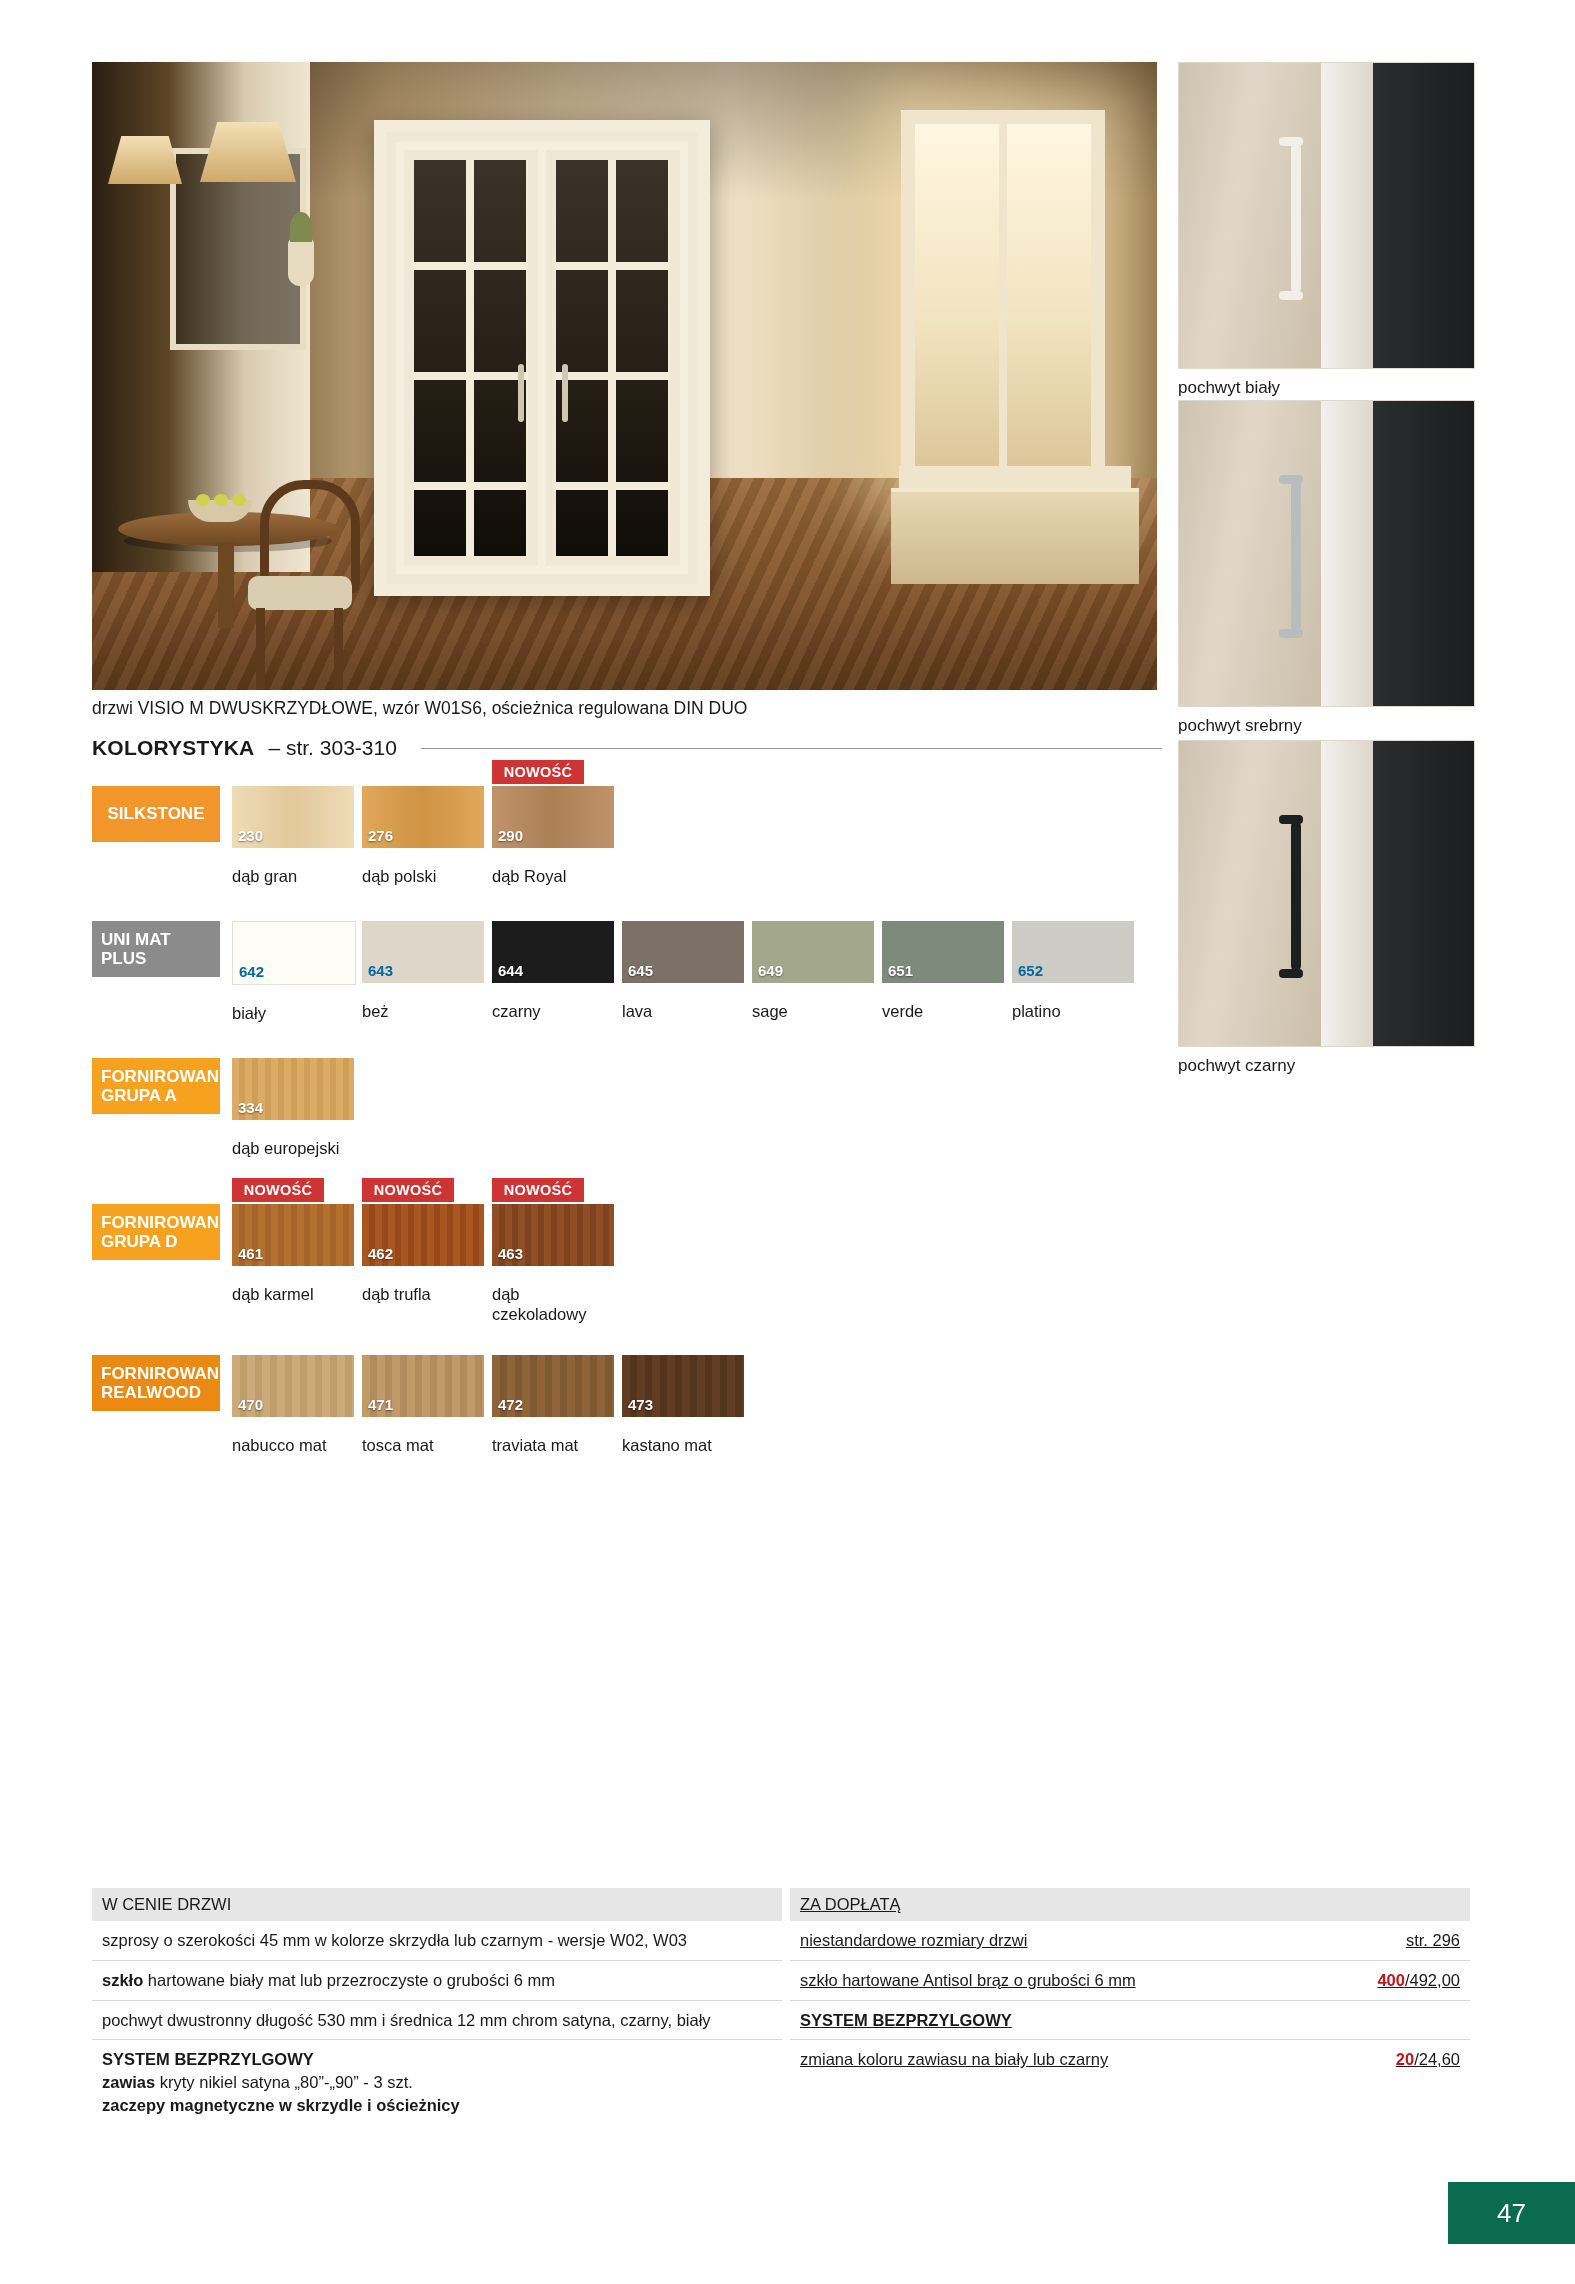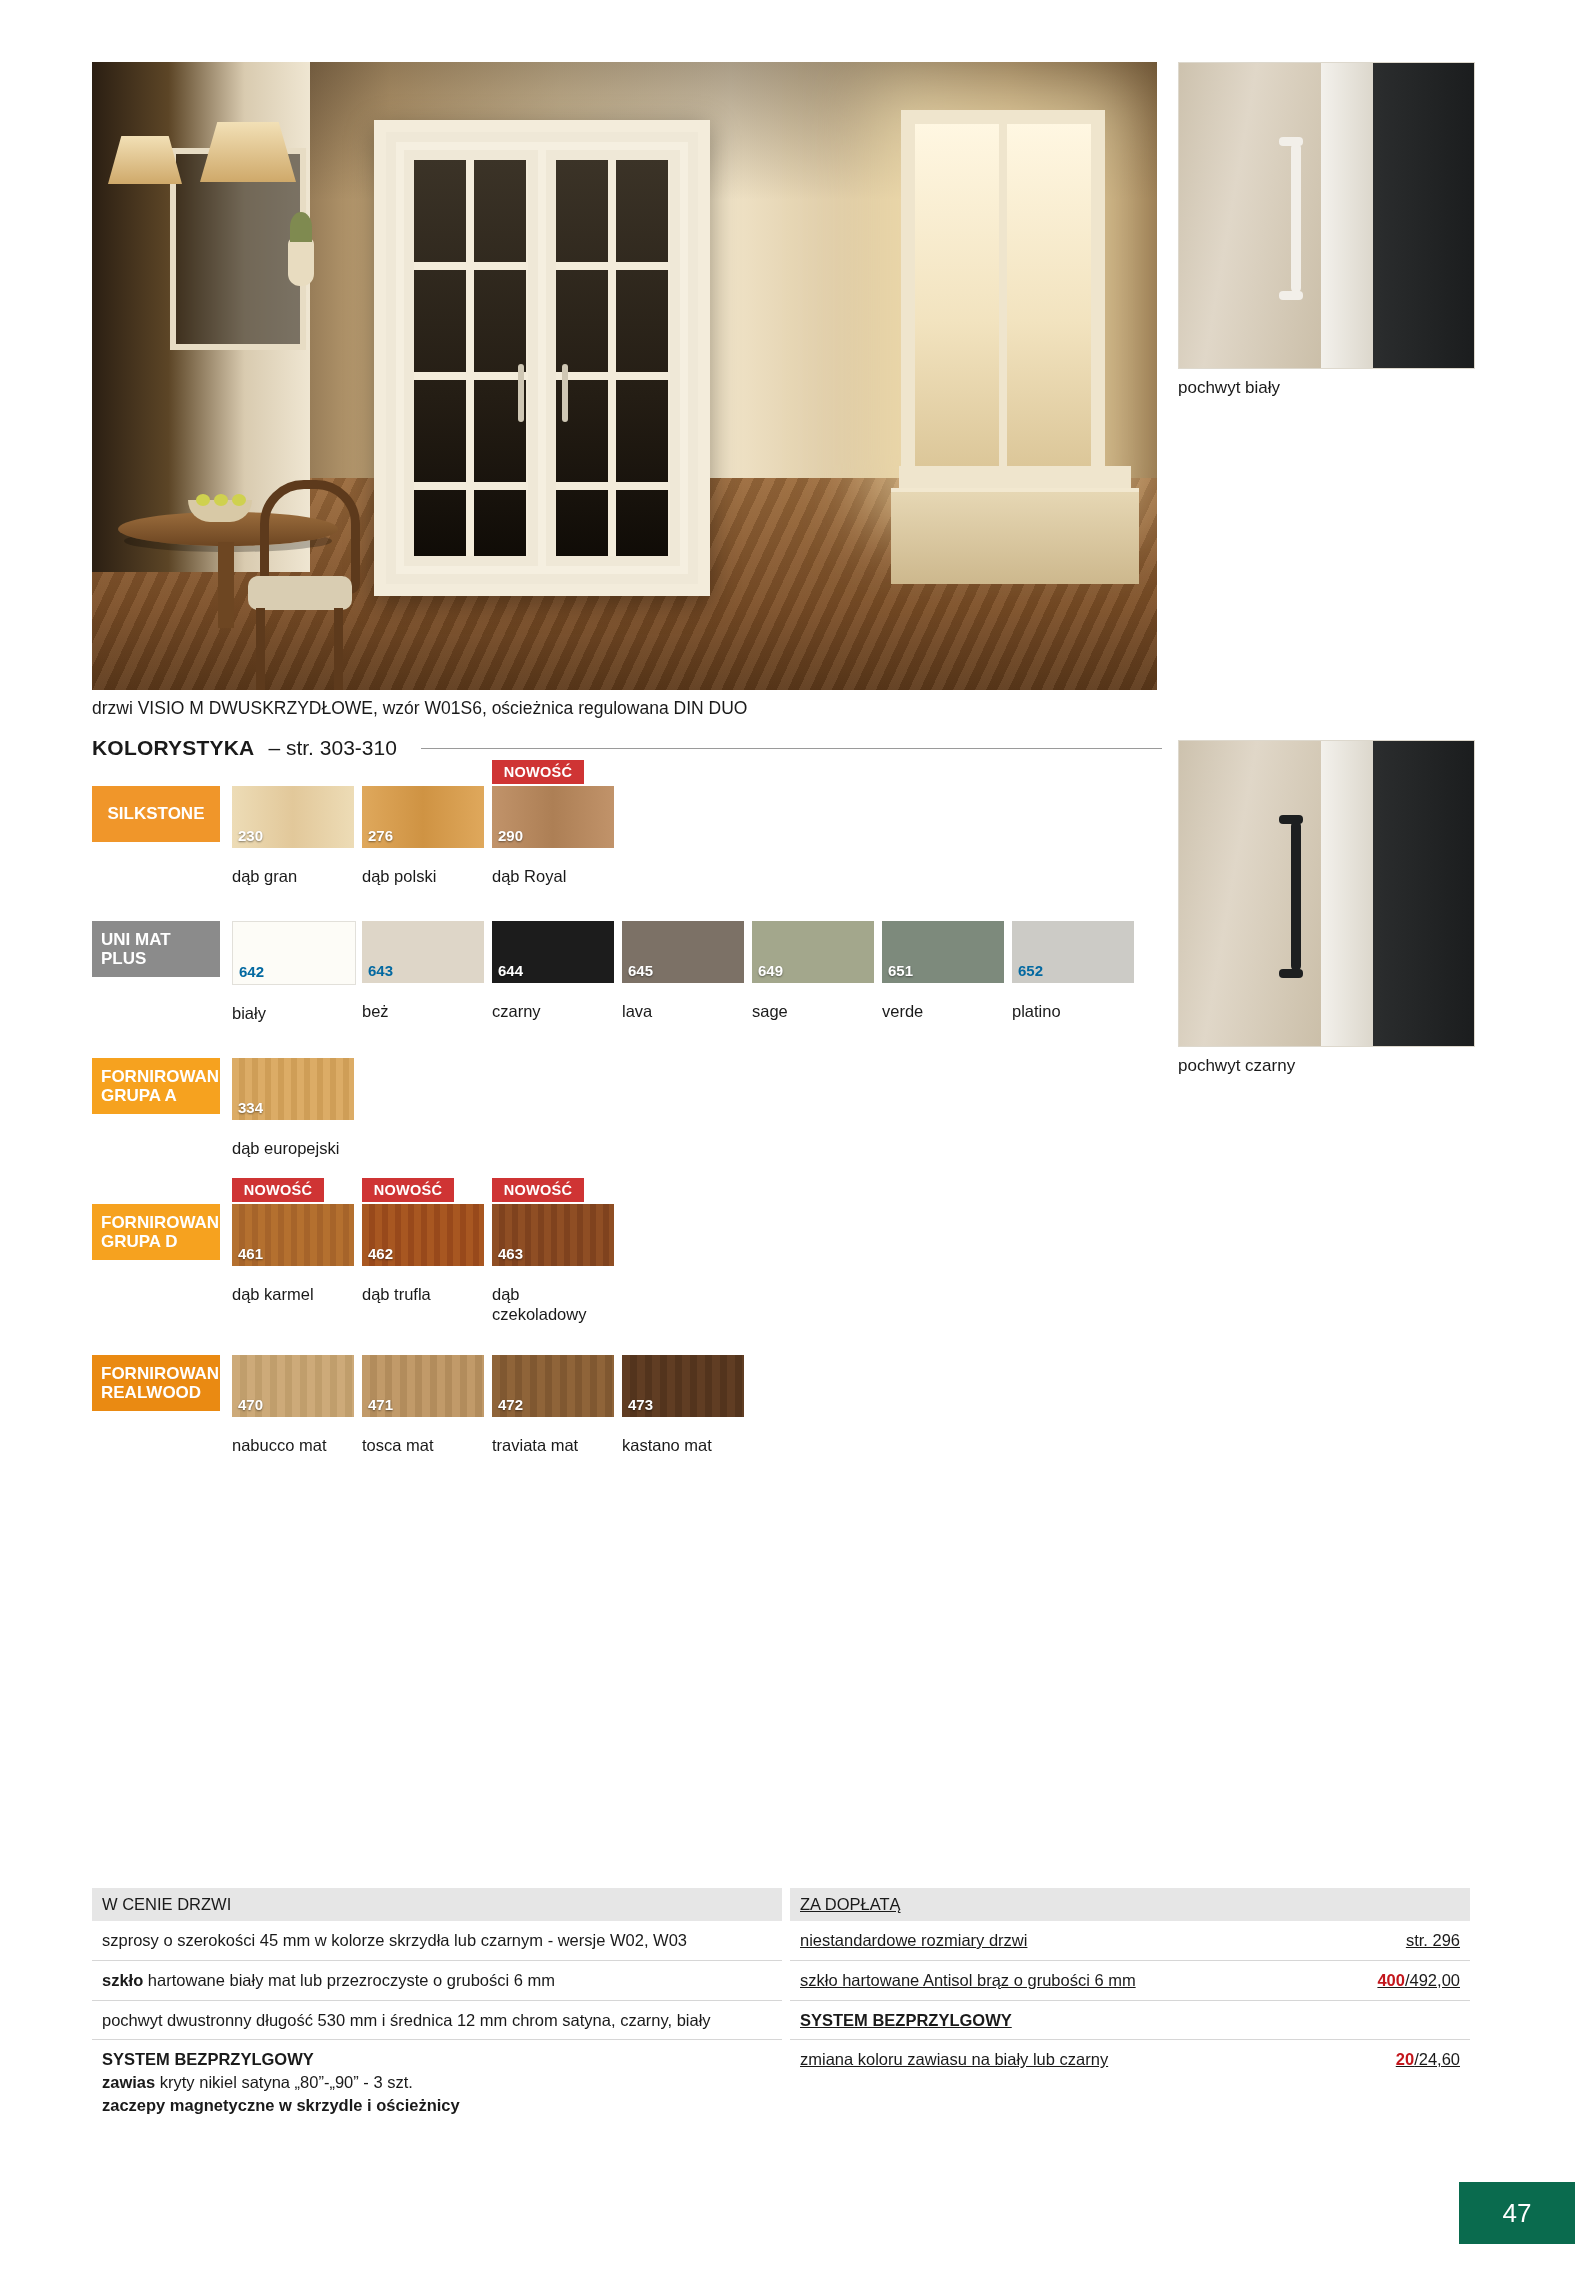--- a/index.html
+++ b/index.html
@@ -259,6 +259,17 @@
     <div class="lbl">pochwyt biały</div>
   </div>
 
+  <div class="side" style="top:400px">
+    <div class="shot">
+      <div class="panel"></div>
+      <div class="jamb"></div>
+      <div class="dark"></div>
+      <div class="grip" style="background:#b9bcbd"></div>
+      <div class="gripfoot" style="top:74px;background:#b9bcbd"></div>
+      <div class="gripfoot" style="top:228px;background:#b9bcbd"></div>
+    </div>
+    <div class="lbl">pochwyt srebrny</div>
+  </div>
 
   <div class="side" style="top:740px">
     <div class="shot">

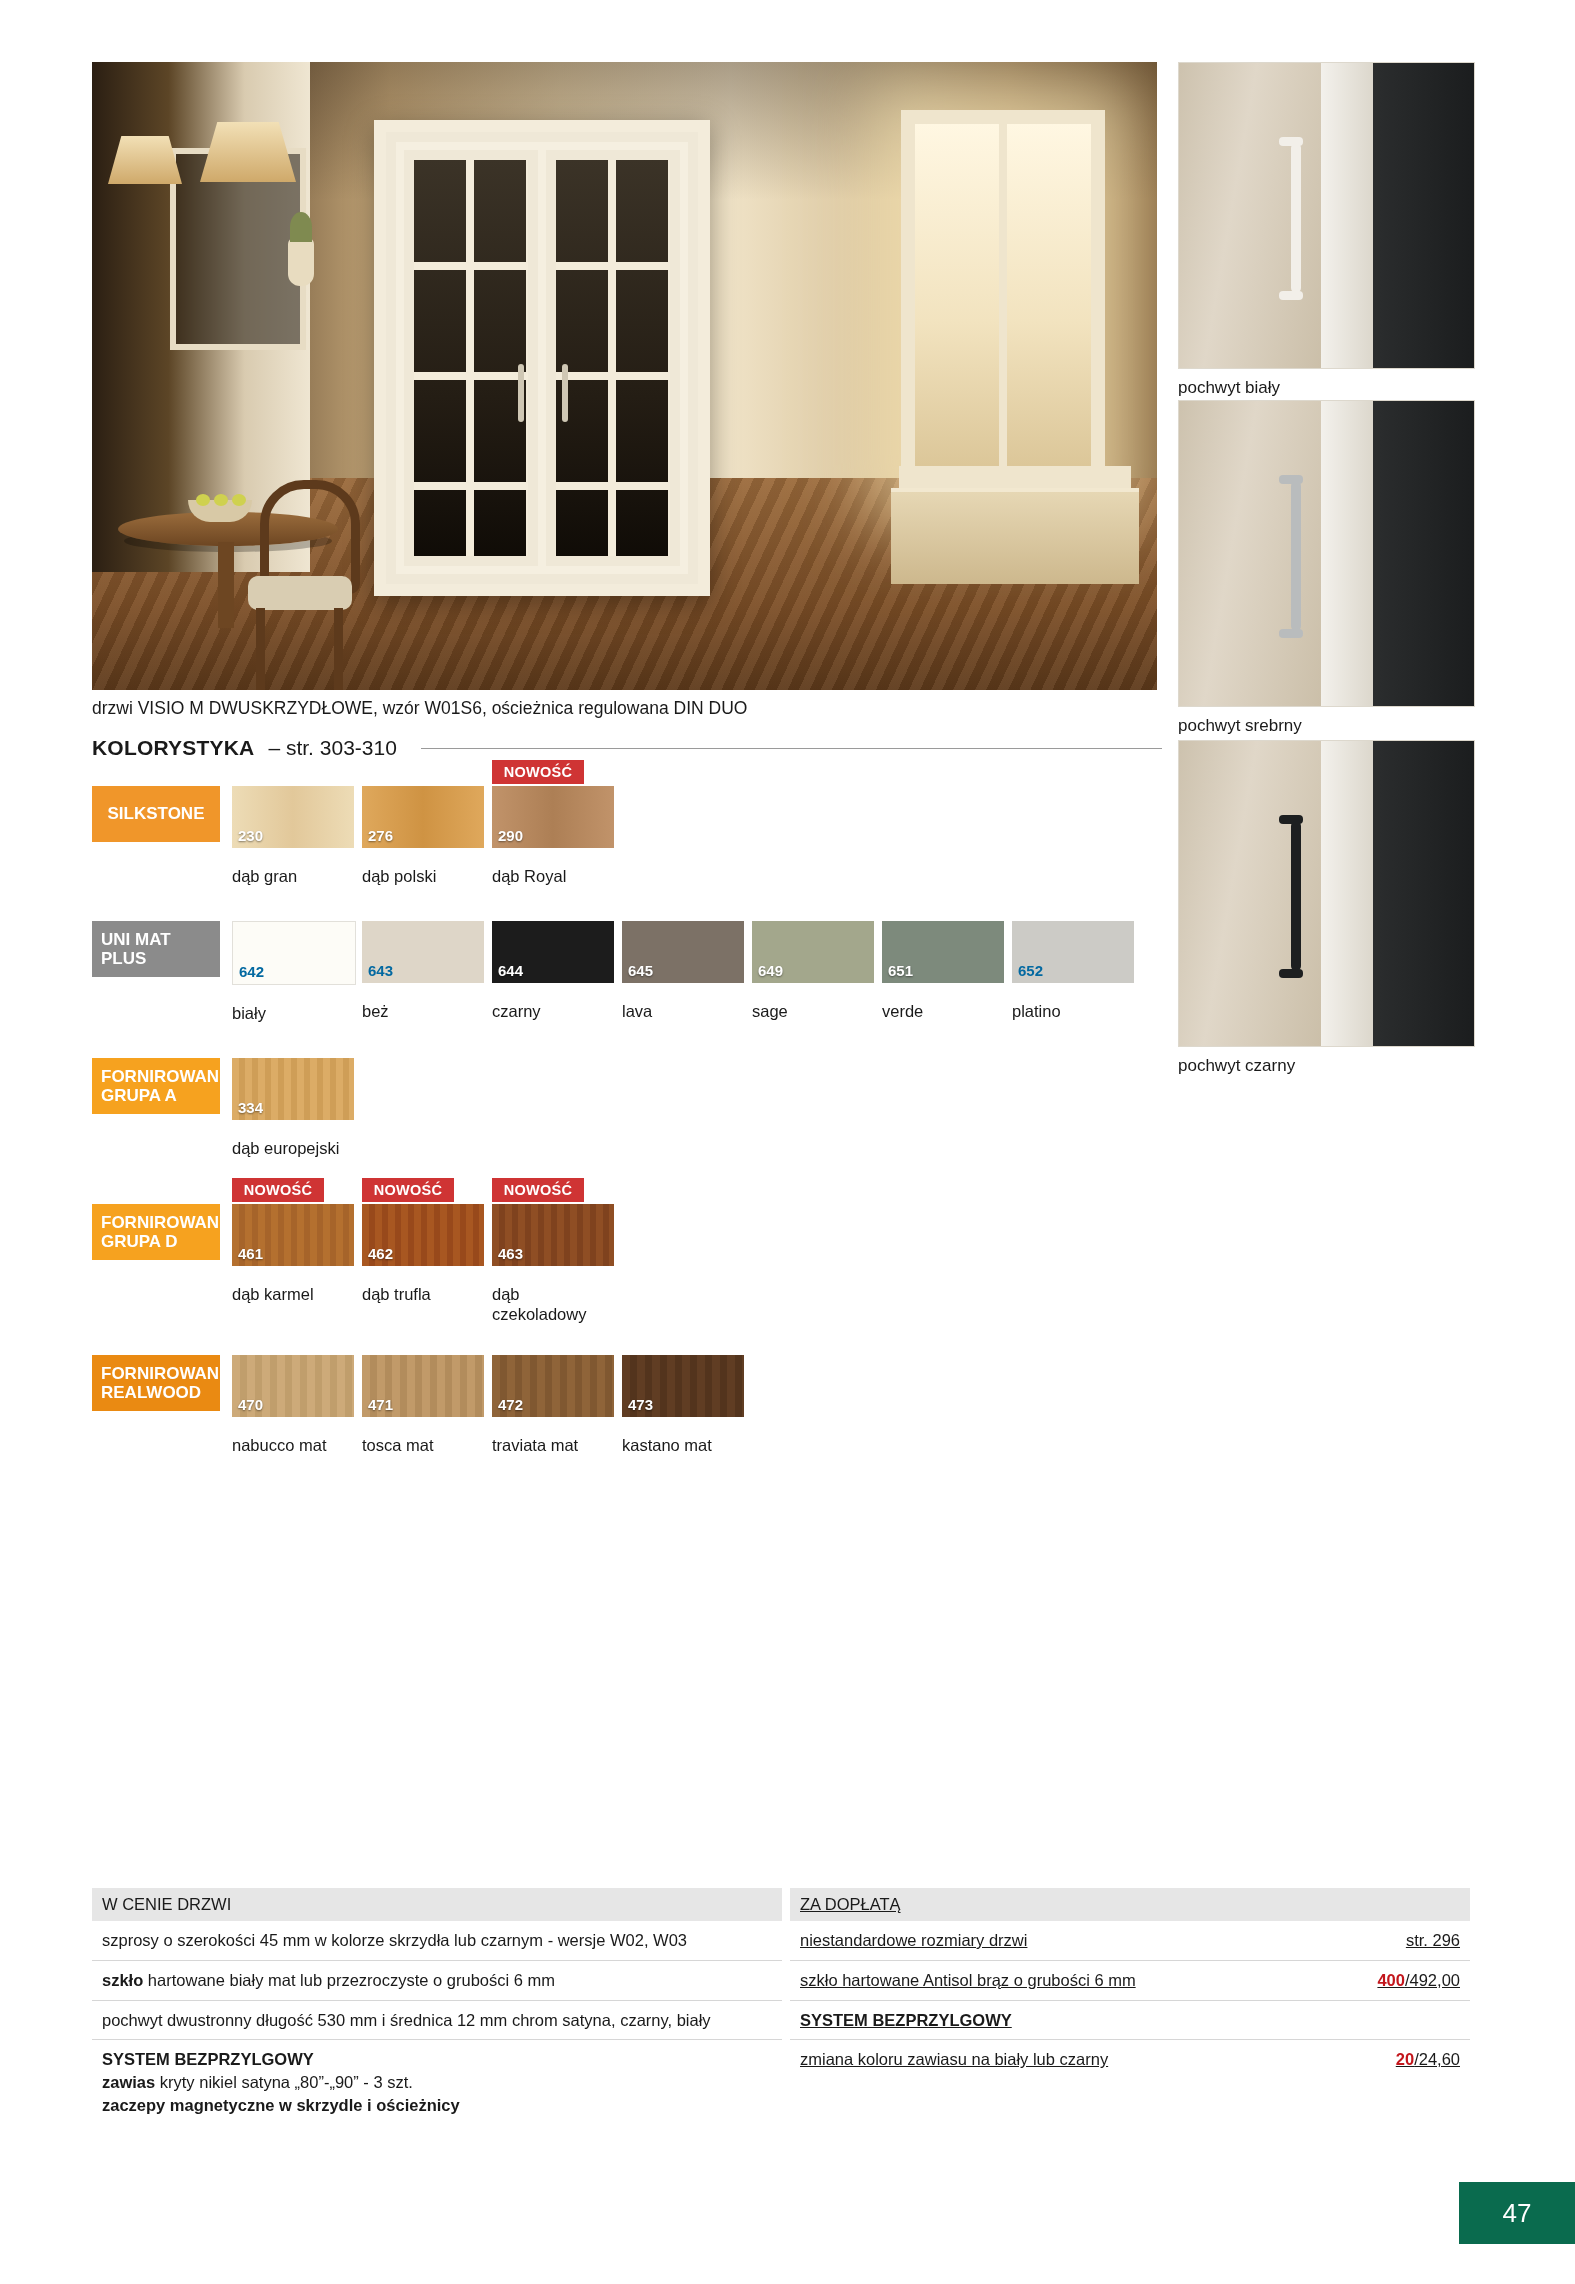--- a/index.html
+++ b/index.html
@@ -200,7 +200,7 @@
   .price-red{color:#c3161c;font-weight:bold;}
 
   .folio{
-    position:absolute;right:0;bottom:40px;width:116px;height:62px;background:#0a6b4e;
+    position:absolute;right:0;bottom:40px;width:127px;height:62px;background:#0a6b4e;
     color:#fff;display:flex;align-items:center;justify-content:center;font-size:26px;
   }
 </style>

